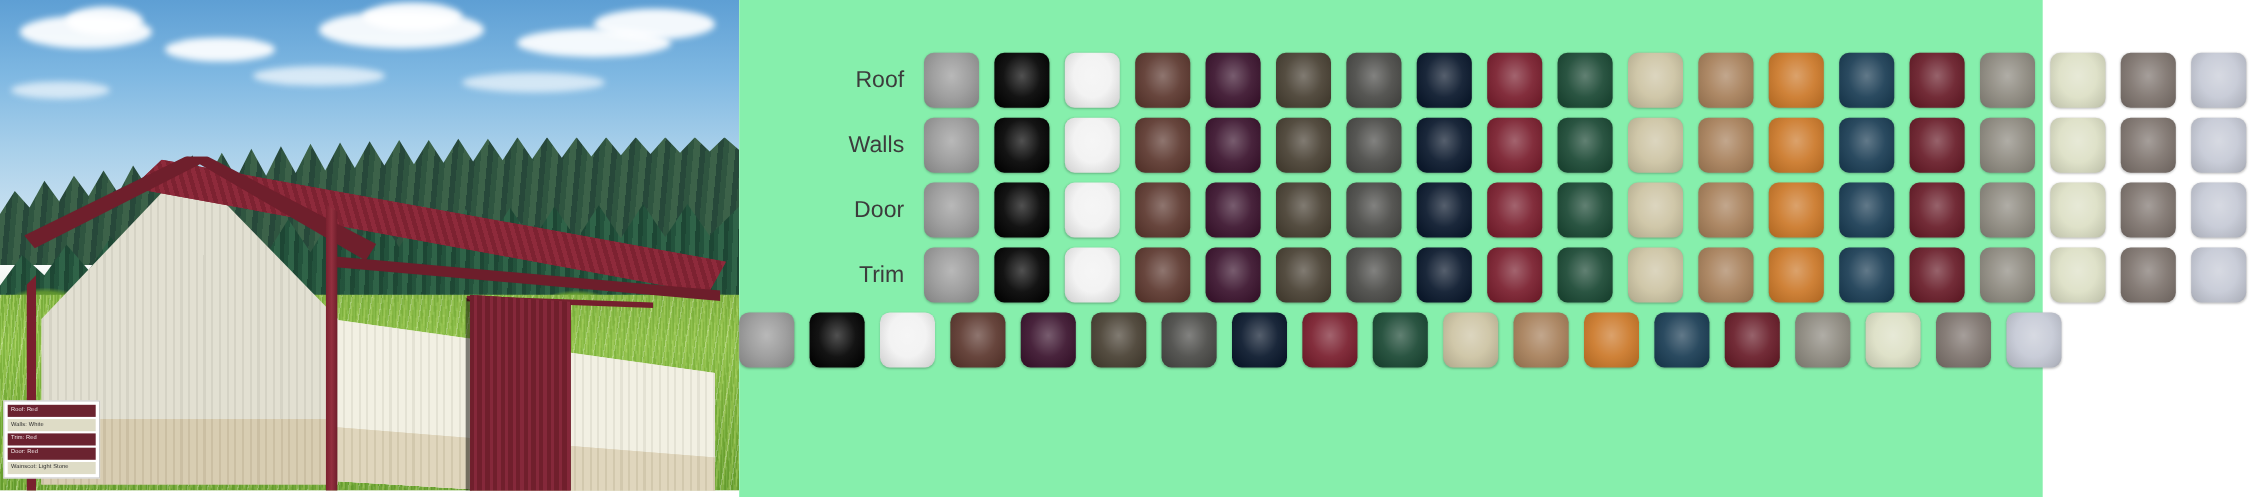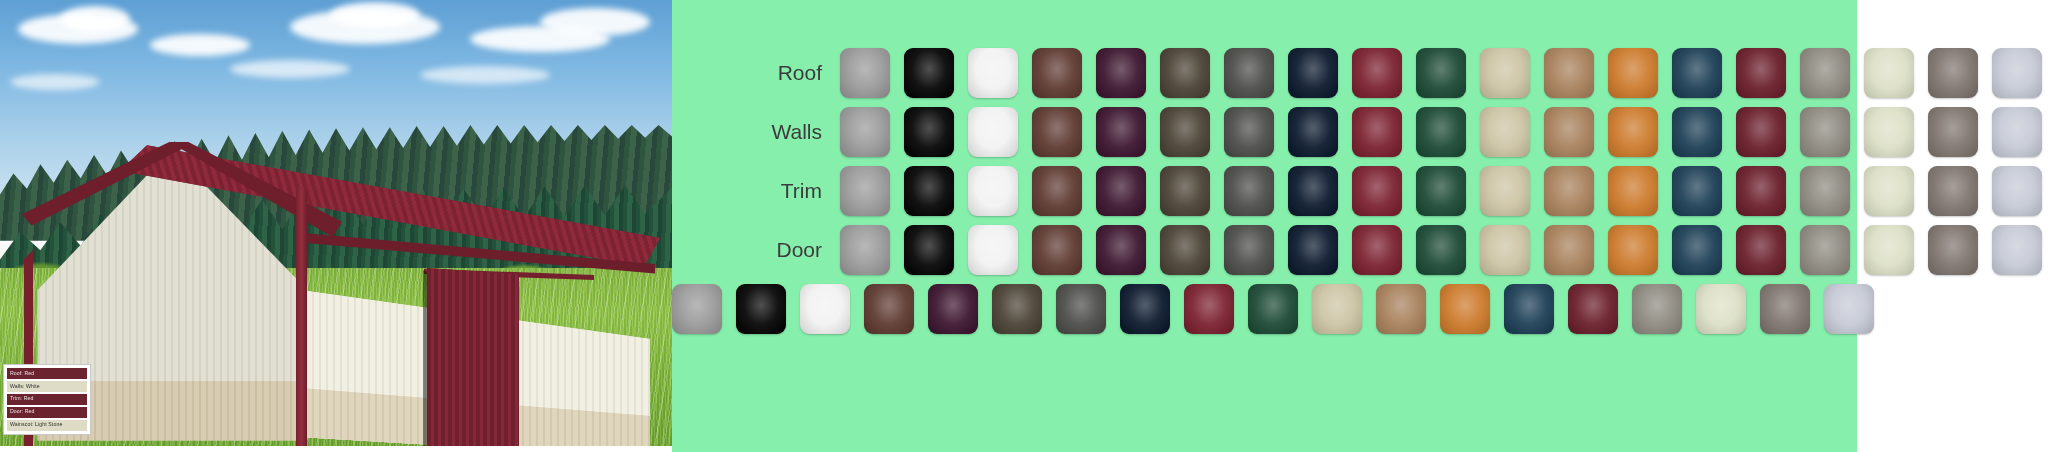--- a/index.html
+++ b/index.html
@@ -346,7 +346,7 @@
         </div>
       </div>
       <div class="picker-row">
-        <div class="row-label">Trim</div>
+        <div class="row-label">Door</div>
         <div class="swatches">
           <div class="swatch" title="gray" style="background: rgb(154, 154, 154);"></div>
           <div class="swatch" title="black" style="background: rgb(5, 5, 5);"></div>
@@ -370,7 +370,7 @@
         </div>
       </div>
       <div class="picker-row">
-        <div class="row-label">Door</div>
+        <div class="row-label">Trim</div>
         <div class="swatches">
           <div class="swatch" title="gray" style="background: rgb(154, 154, 154);"></div>
           <div class="swatch" title="black" style="background: rgb(5, 5, 5);"></div>

